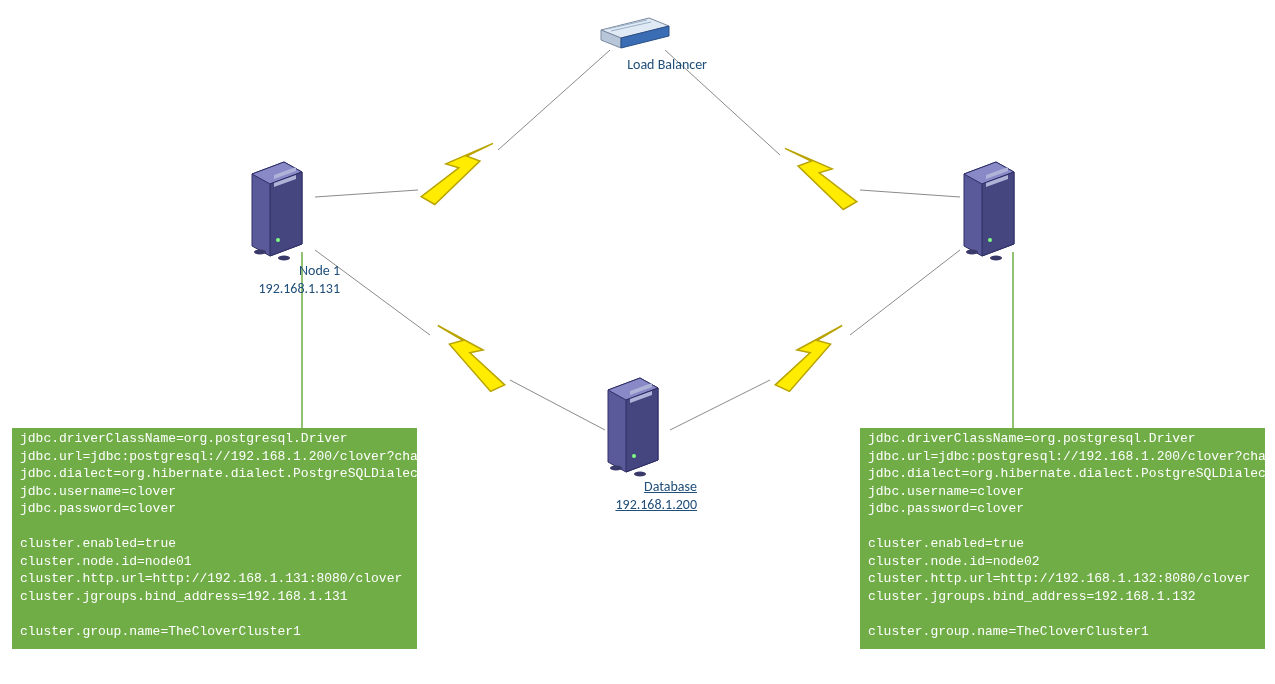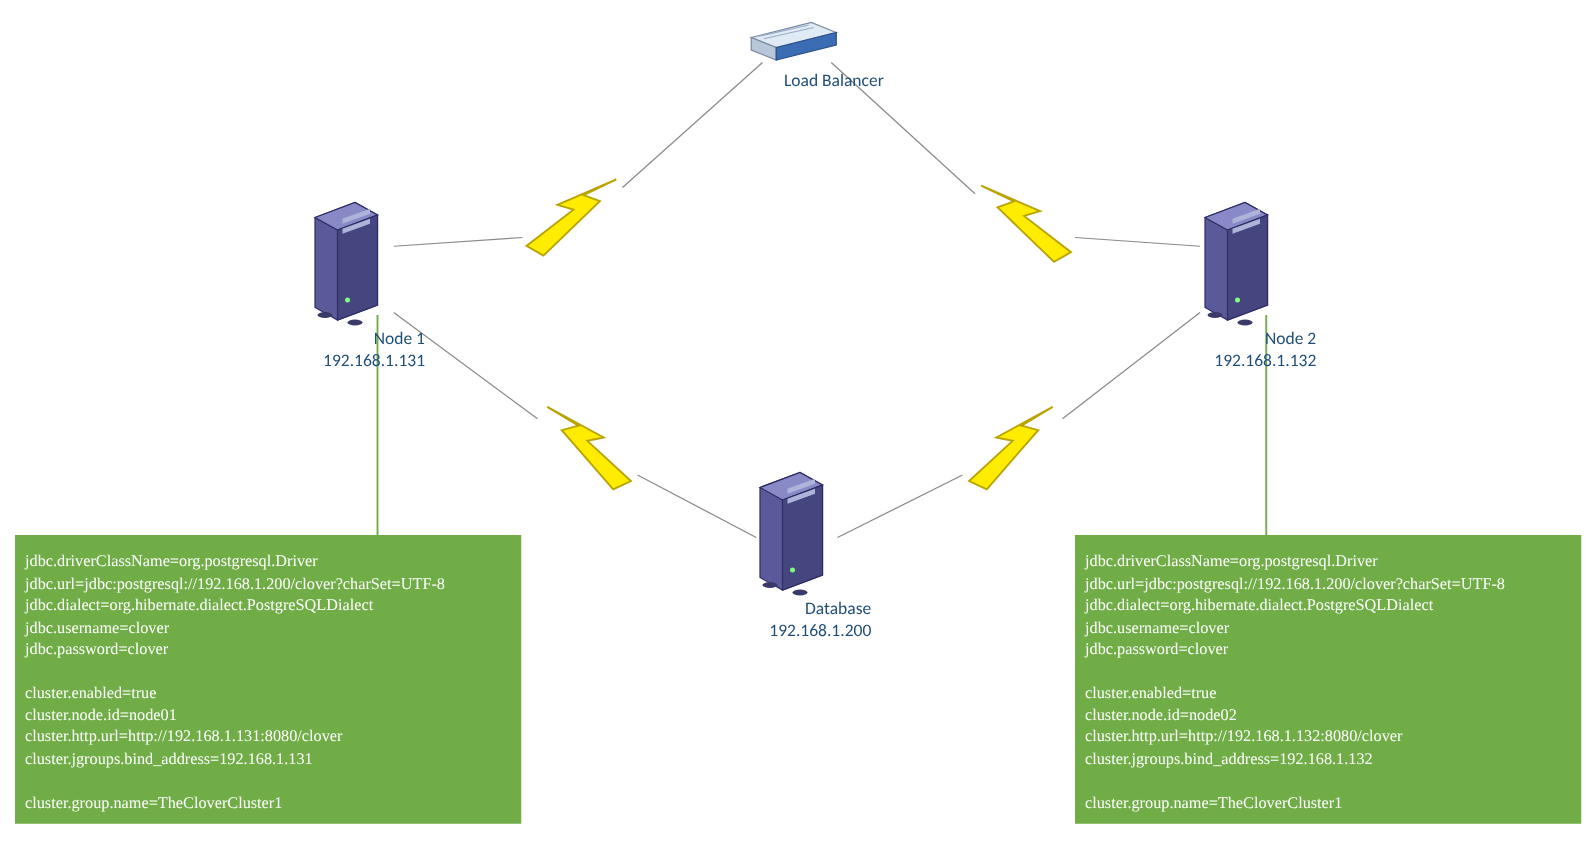--- a/index.html
+++ b/index.html
@@ -125,10 +125,6 @@
     <ellipse cx="40" cy="106" rx="6" ry="2.4" fill="#3a3a6a"></ellipse>
   </svg>
 </div>
-<div class="label" style="left:933px; top:262px; width:120px;">
-  <span>Node 2</span><br>
-  <span>192.168.1.132</span>
-</div>
 
 <div class="icon" style="left:600px; top:368px;">
   <svg width="76" height="110" viewBox="0 0 76 110">

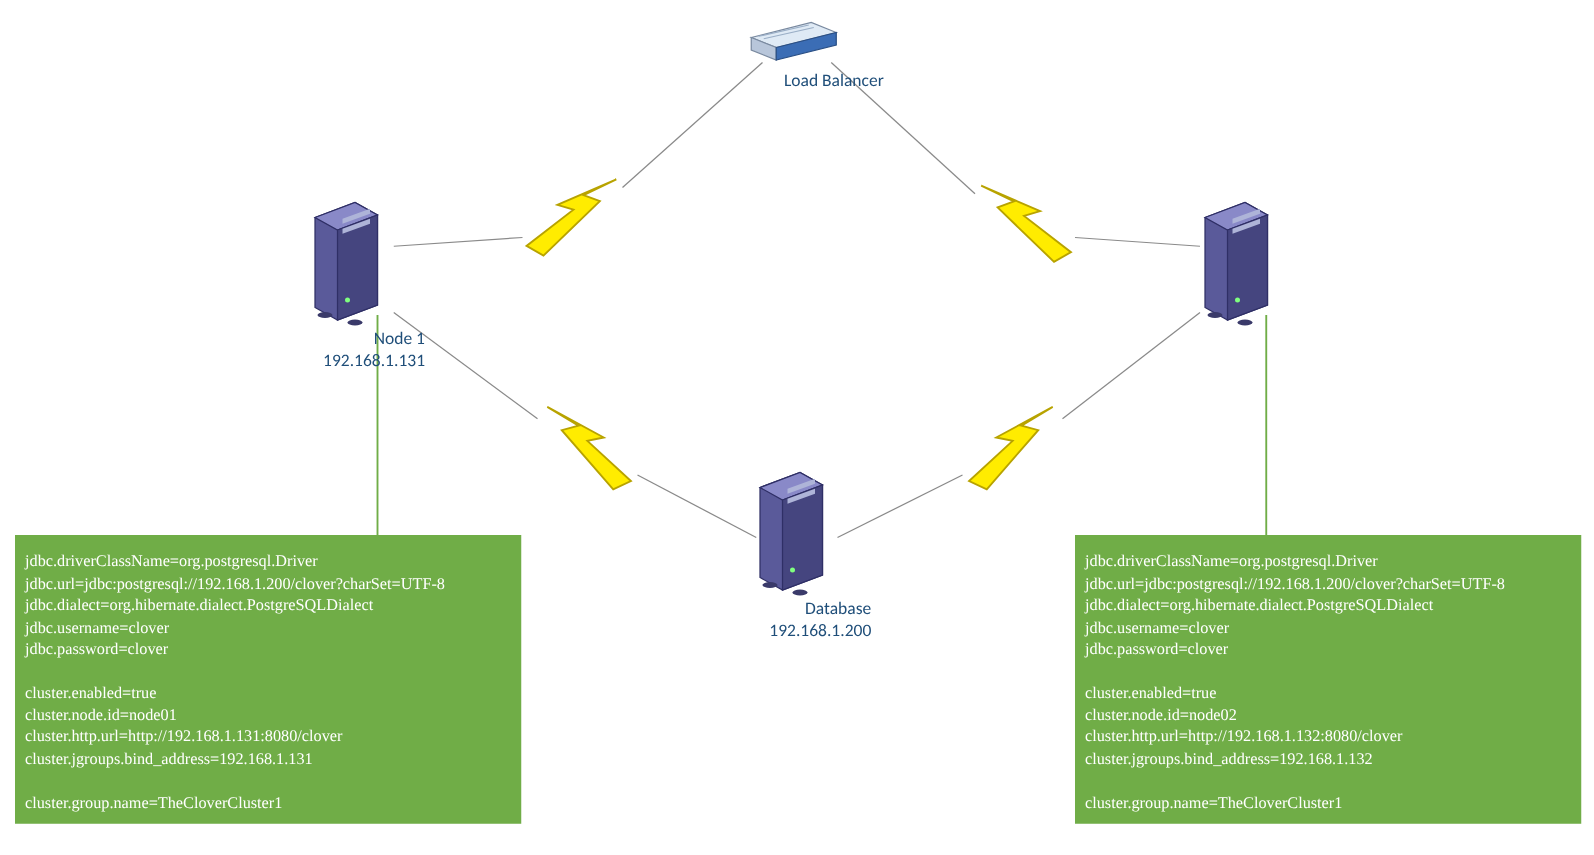--- a/index.html
+++ b/index.html
@@ -36,9 +36,9 @@
     color: #ffffff;
     font-size: 13px;
     line-height: 1.35;
-    padding: 12px 8px 8px 8px;
+    padding: 2px 8px 8px 8px;
     white-space: pre;
-    font-family: Liberation Serif, serif;
+    font-family: Liberation Mono, monospace;
     box-sizing: border-box;
   }
   .icon {

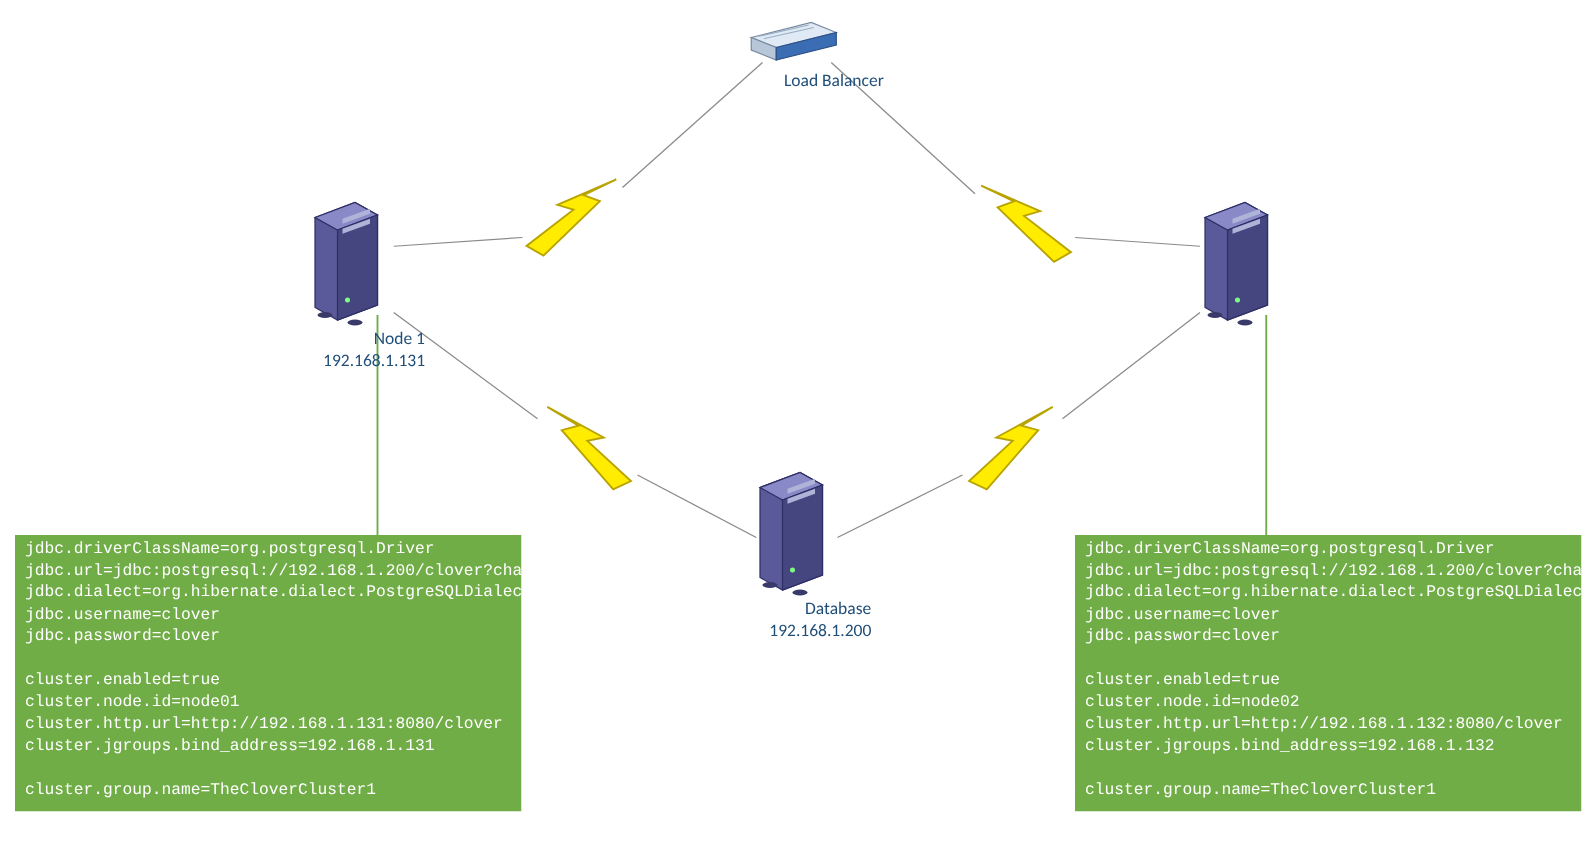--- a/index.html
+++ b/index.html
@@ -138,7 +138,7 @@
     <ellipse cx="40" cy="106" rx="6" ry="2.4" fill="#3a3a6a"></ellipse>
   </svg>
 </div>
-<div class="label" style="left:577px; top:478px; width:120px;">
+<div class="label" style="left:577px; top:478px; width:120px;text-decoration:underline;">
   <span>Database</span><br>
   <span>192.168.1.200</span>
 </div>

